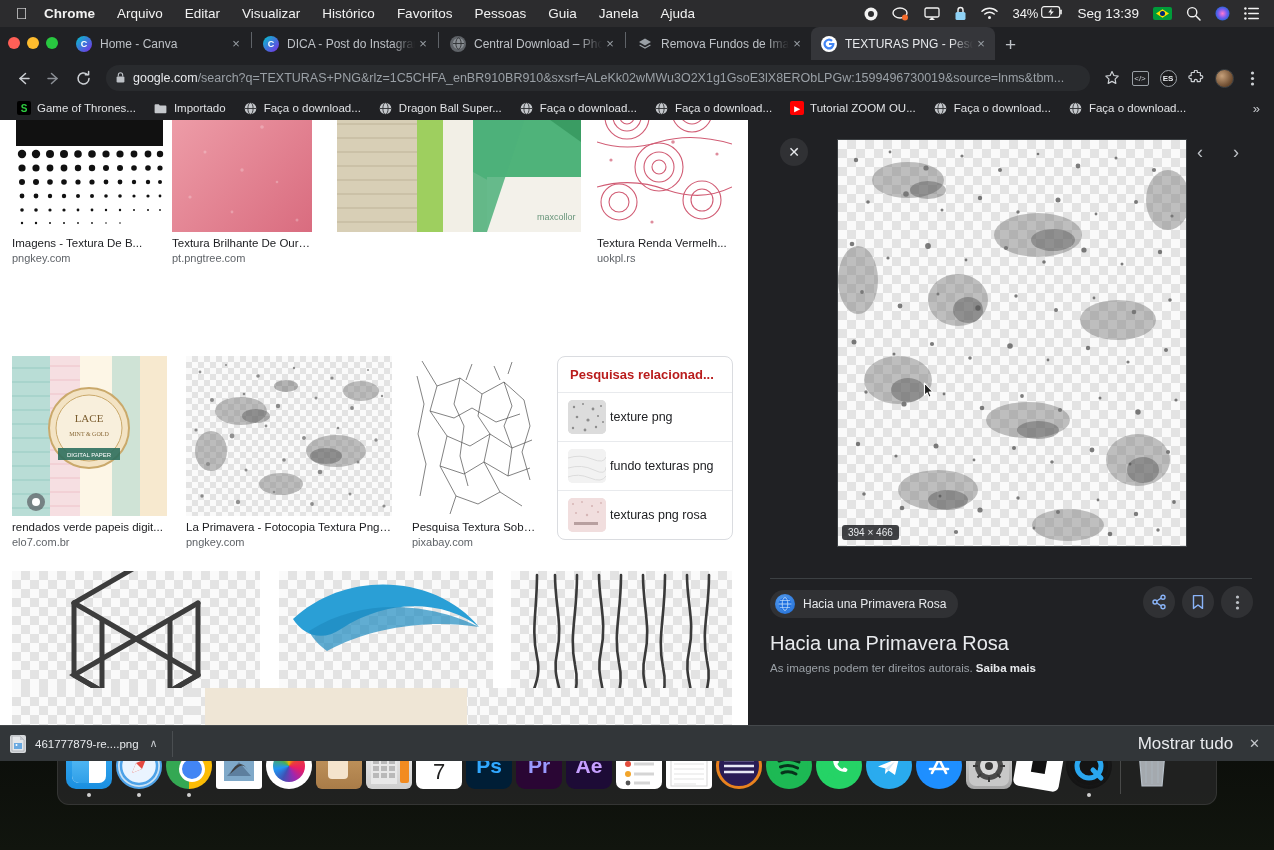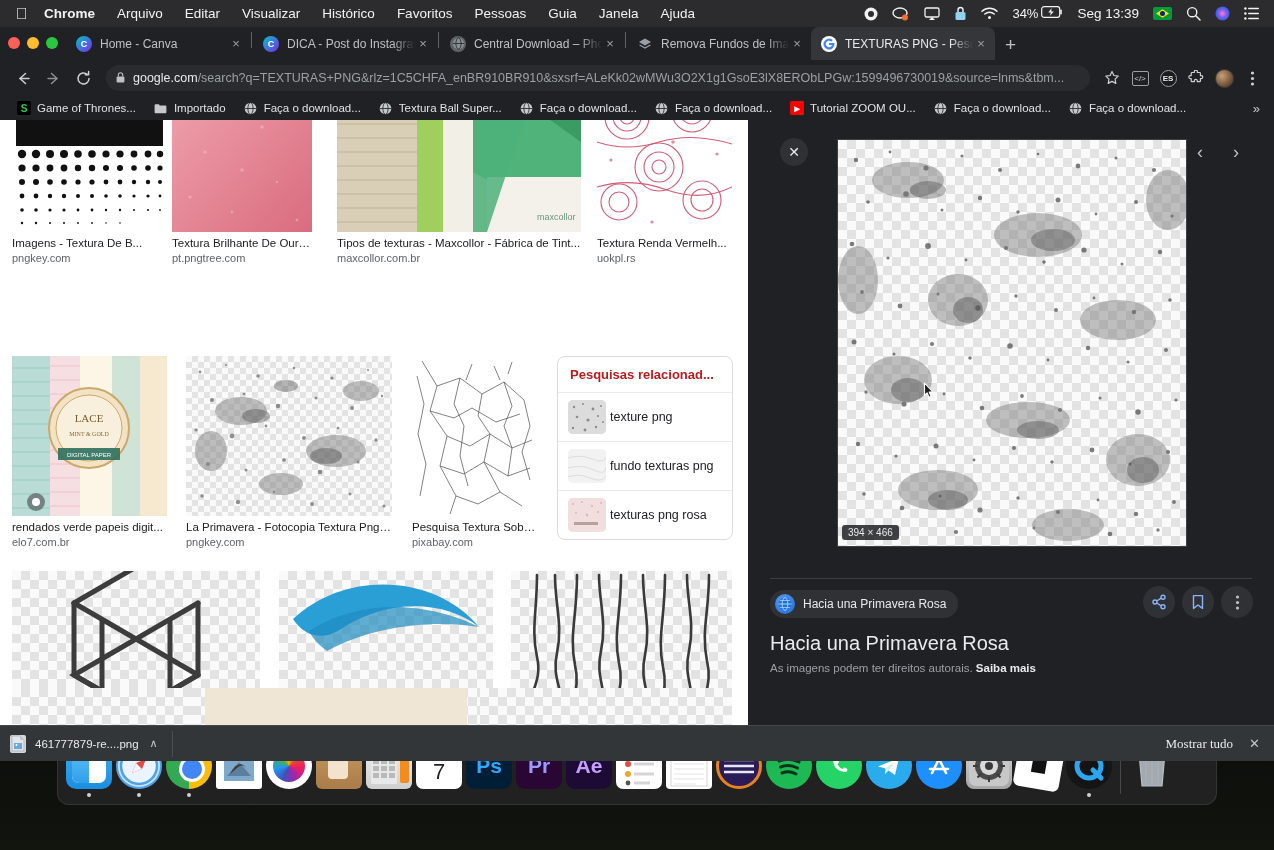--- a/index.html
+++ b/index.html
@@ -480,7 +480,7 @@
             <path d="M.7 6.5 h11.6" stroke="#2d2f31" stroke-width=".9"></path>
           </svg>
       </span>
-      <span>Textura Ball Super...</span>
+      <span>Dragon Ball Super...</span>
     </span>
     <span class="bm">
       <span class="bmi bmi-globe">

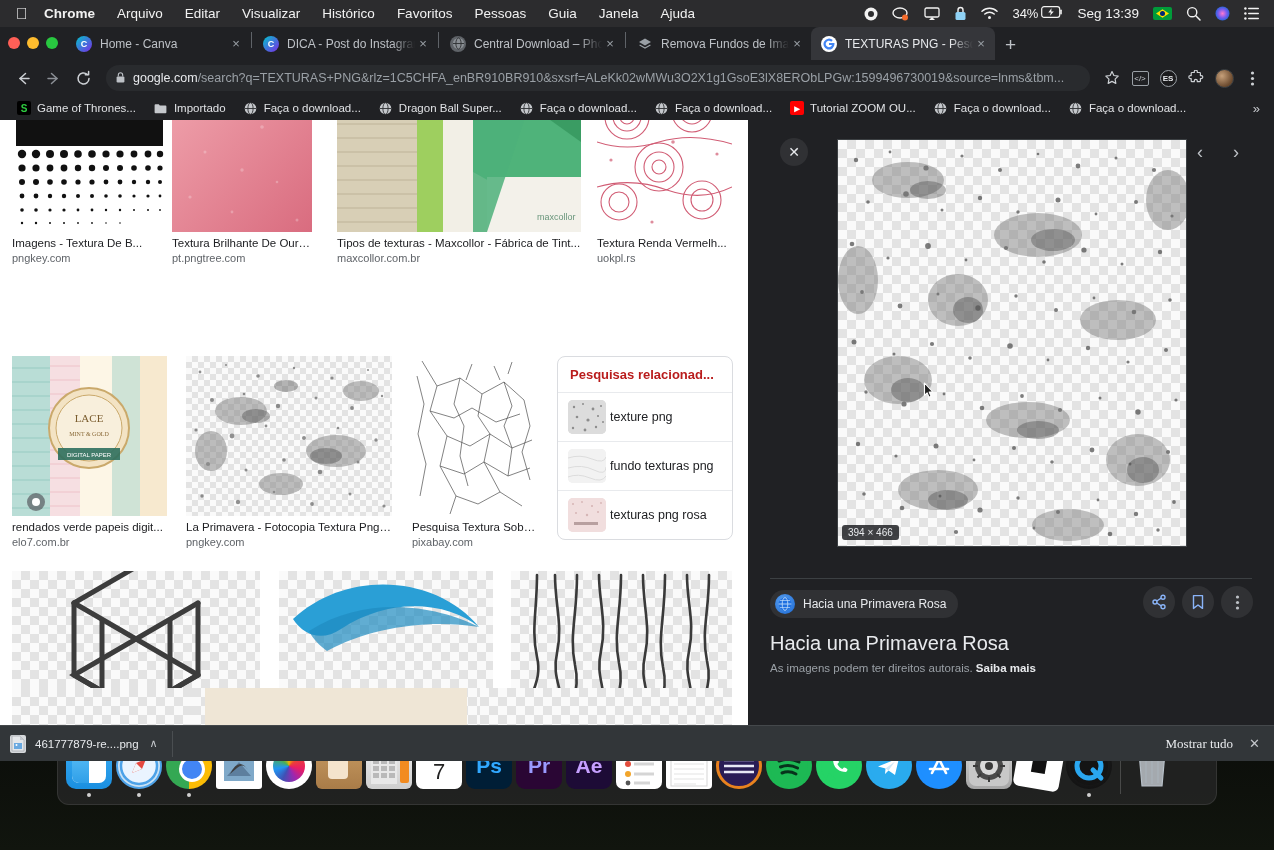--- a/index.html
+++ b/index.html
@@ -661,10 +661,6 @@
             </g>
             <text x="200" y="138" font-family="sans-serif" font-size="9" fill="#2c6e4b" opacity=".7">maxcollor</text>
           </svg>
-        </div>
-        <div class="cap">
-          <div class="t">Tipos de texturas - Maxcollor - Fábrica de Tint...</div>
-          <div class="d">maxcollor.com.br</div>
         </div>
       </div>
 

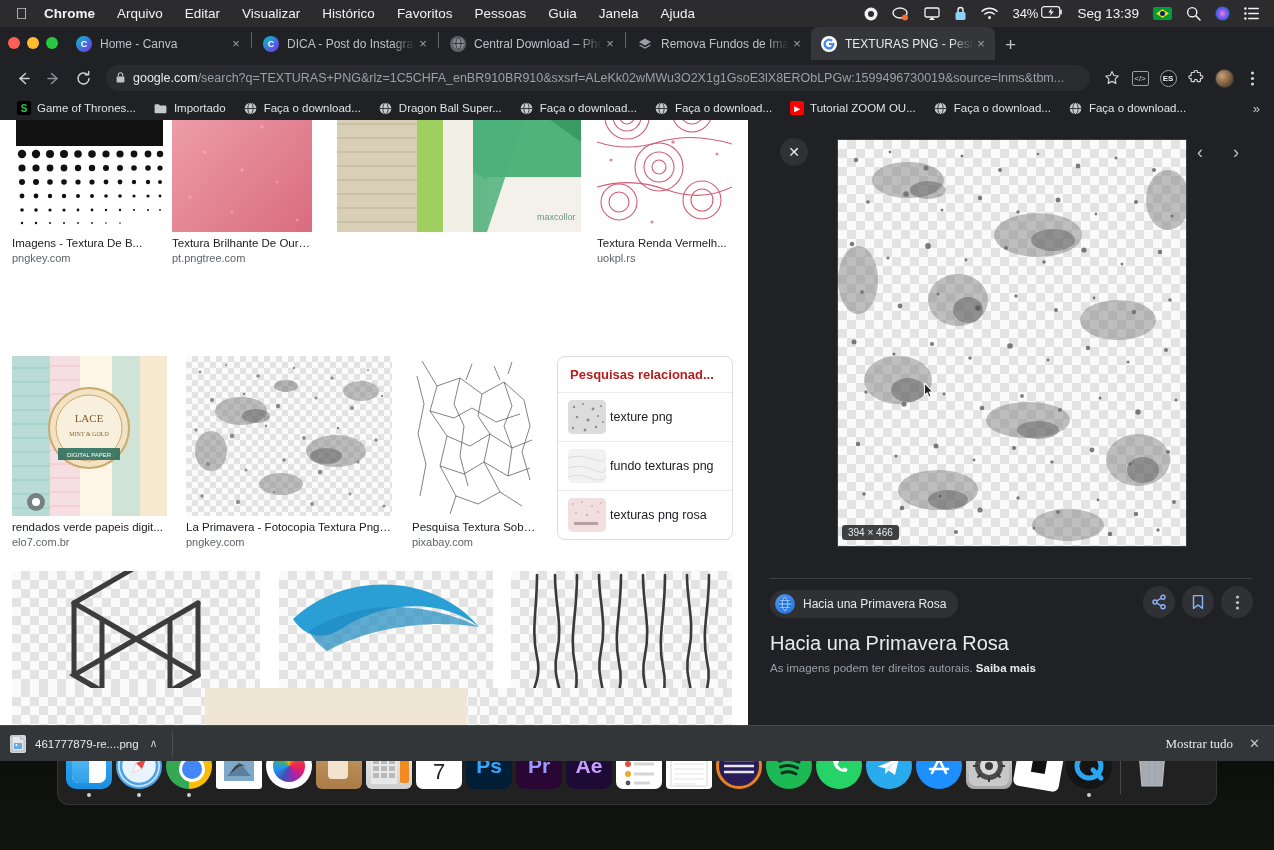--- a/index.html
+++ b/index.html
@@ -185,7 +185,7 @@
   #dl-name { color: #e8eaed; font-size: 11.5px; }
   #dl-caret { color: #c5c8cc; font-size: 11px; margin-left: 2px; }
   #shelf-right { margin-left: auto; display: flex; align-items: center; gap: 16px; }
-  #show-all { color: #e8eaed; font-size: 13px; font-family: Liberation Serif, serif; }
+  #show-all { color: #e8eaed; font-size: 17px; }
   #shelf-close { color: #c5c8cc; font-size: 13px; padding-right: 4px; }
 
   

